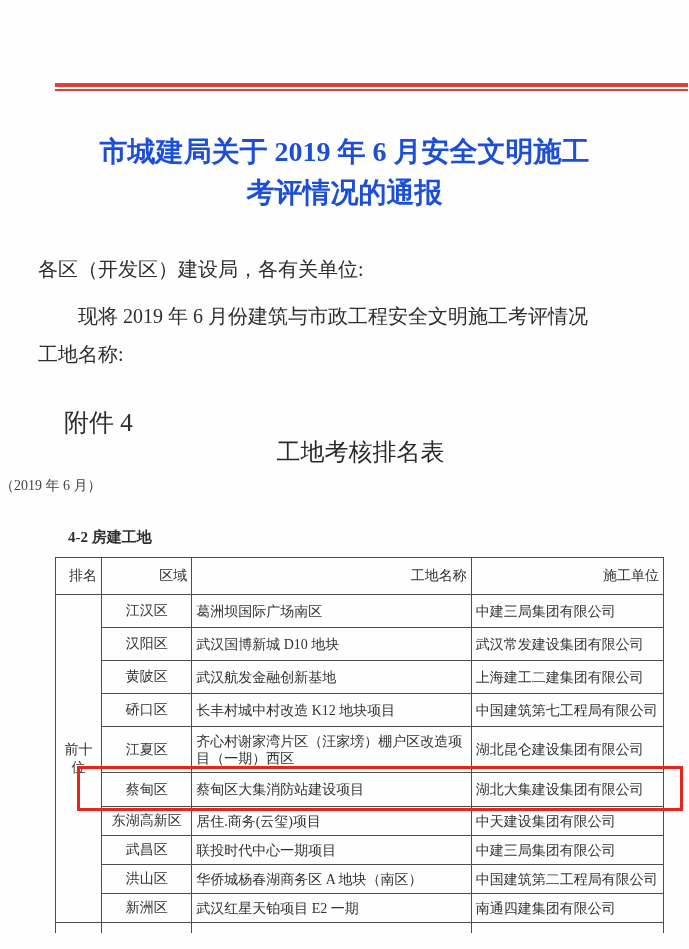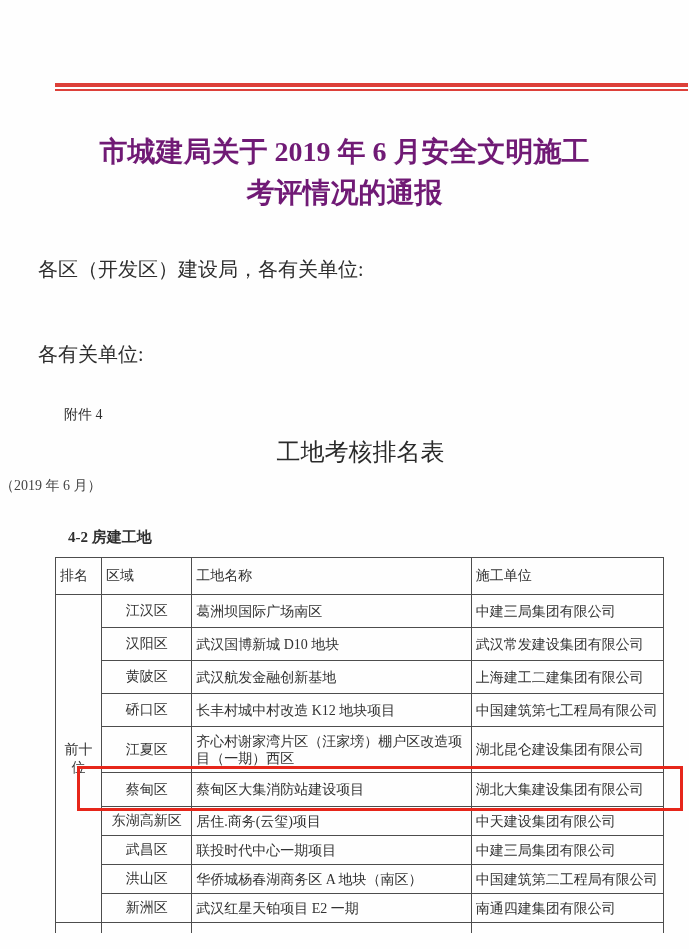--- a/index.html
+++ b/index.html
@@ -24,7 +24,7 @@
   .doc-title {
     position:absolute; top:131px; left:0; width:100%;
     text-align:center; font-size:28px; font-weight:bold;
-    color:#701a75; line-height:41px; margin:0;
+    color:#1d4ed8; line-height:41px; margin:0;
   }
   
   .salutation { position:absolute; top:256px; left:38px; font-size:20px; margin:0; }

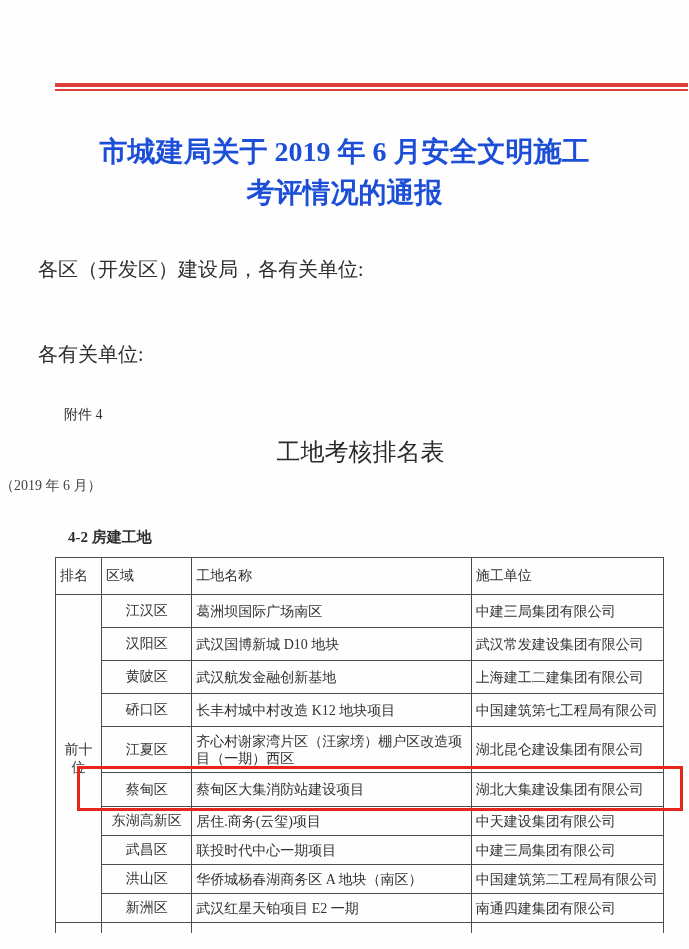--- a/index.html
+++ b/index.html
@@ -71,6 +71,7 @@
   <h1 class="doc-title"><span>市城建局关于 2019 年 6 月安全文明施工</span><br><span>考评情况的通报</span></h1>
 
   <p class="salutation">各区（开发区）建设局，各有关单位:</p>
+  <p class="intro-1">现将 2019 年 6 月份建筑与市政工程安全文明施工考评情况</p>
   <p class="intro-2">各有关单位:</p>
 
   <div class="attach-label">附件 4</div>

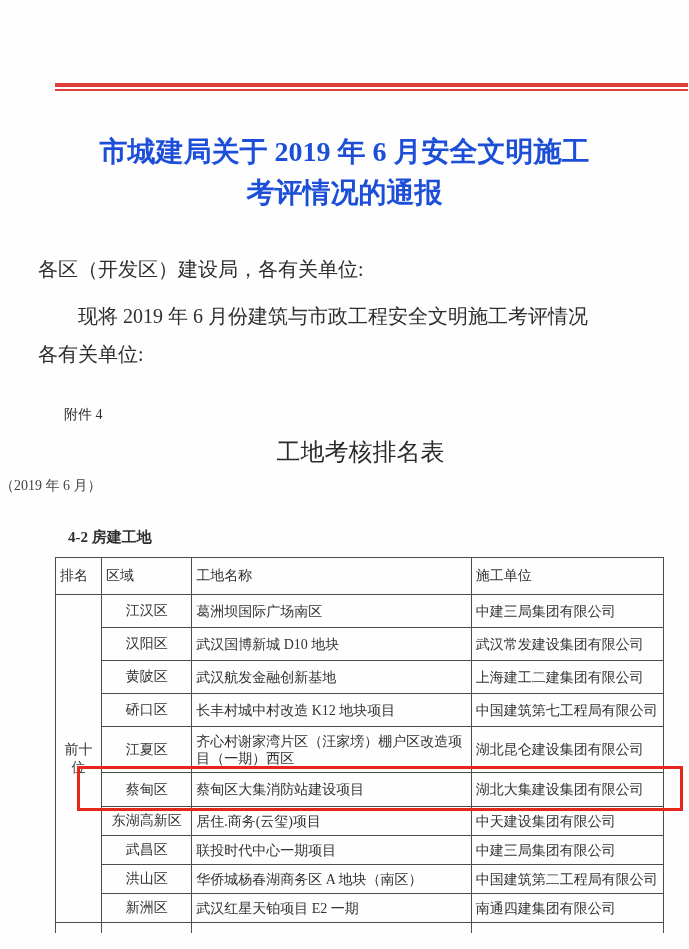--- a/index.html
+++ b/index.html
@@ -72,7 +72,7 @@
 
   <p class="salutation">各区（开发区）建设局，各有关单位:</p>
   <p class="intro-1">现将 2019 年 6 月份建筑与市政工程安全文明施工考评情况</p>
-  <p class="intro-2">各有关单位:</p>
+  <p class="intro-2">工地名称:</p>
 
   <div class="attach-label">附件 4</div>
   <div class="table-title">工地考核排名表</div>

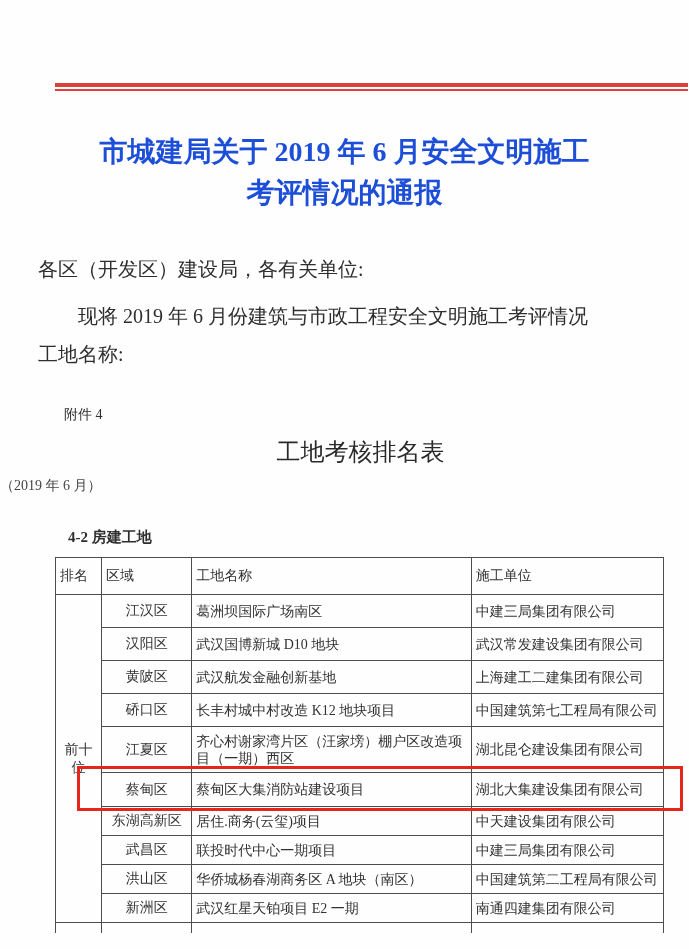--- a/index.html
+++ b/index.html
@@ -31,7 +31,7 @@
   .intro-1    { position:absolute; top:303px; left:78px; font-size:20px; margin:0; }
   .intro-2    { position:absolute; top:341px; left:38px; font-size:20px; margin:0; }
   
-  .attach-label   { position:absolute; top:406px; left:64px; font-size:14px; }
+  .attach-label   { position:absolute; top:406px; left:64px; font-size:25px; }
   .table-title    { position:absolute; top:436px; left:16px; width:100%; text-align:center;
                     font-size:24px; font-weight:normal; color:#2a2a2a; }
   .table-subtitle { position:absolute; top:477px; left:0; width:100%; text-align:left;

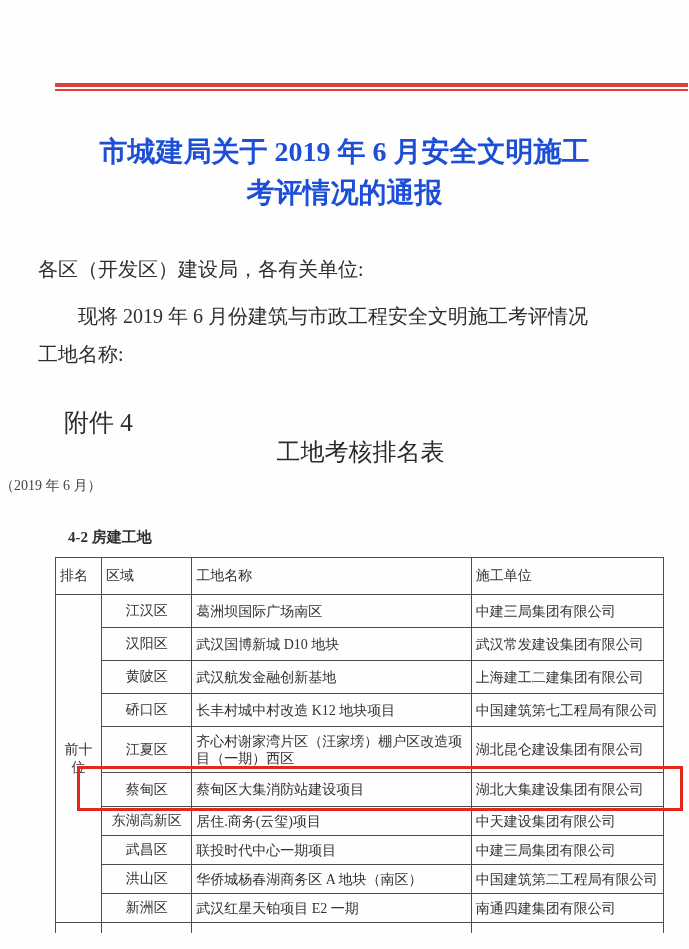--- a/index.html
+++ b/index.html
@@ -47,7 +47,7 @@
   .col-rank { width:46px; } .col-district { width:90px; }
   .col-site { width:279px; } .col-company { width:192px; }
   .rank-table thead tr { height:37px; }
-  .rank-table th { text-align:left; }
+  .rank-table th { text-align:right; }
   .rank-table td.c-rank, .rank-table td.c-district { text-align:center;margin-top:47px; }
   .rank-table td.c-site, .rank-table td.c-company { text-align:left; line-height:17px;font-family:Liberation Serif, serif; }
   tr.h33 { height:33px; } tr.h46 { height:46px; } tr.h34 { height:34px; } tr.h29 { height:29px; }

